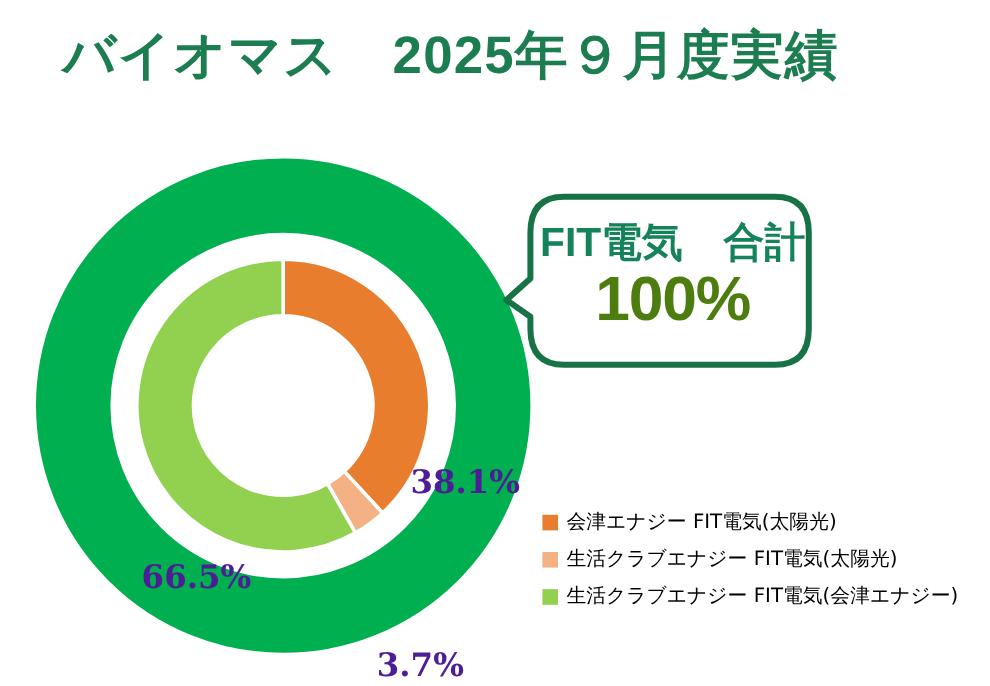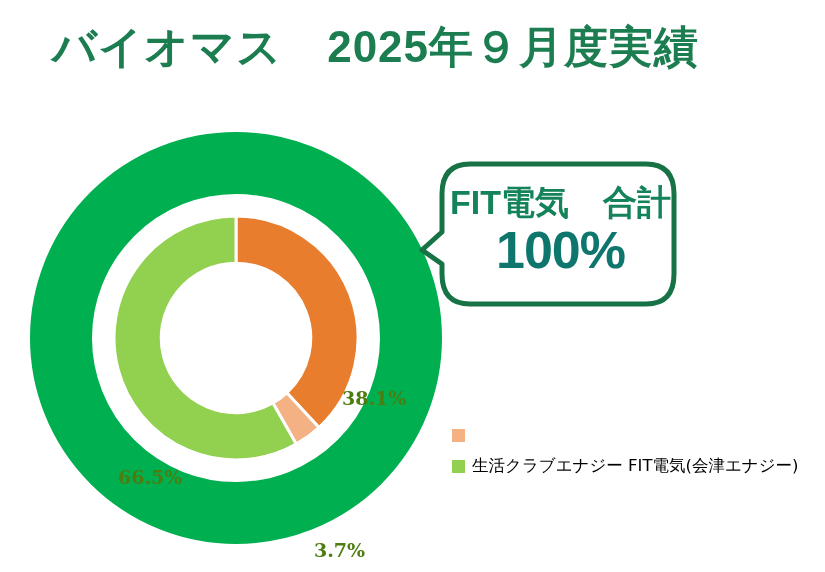--- a/index.html
+++ b/index.html
@@ -93,7 +93,7 @@
     line-height: 1.1;
   }
   .callout-value {
-    color: #0f766e;
+    color: #4d7c0f;
     font-size: 52px;
     font-weight: bold;
     line-height: 1.05;

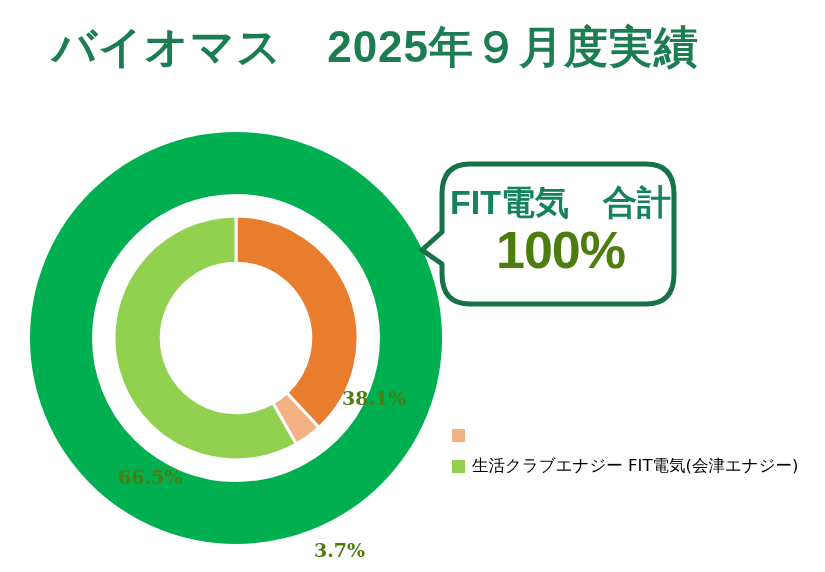--- a/index.html
+++ b/index.html
@@ -54,8 +54,8 @@
   
   .slice-label {
     position: absolute;
-    color: #4d7c0f;
-    font-size: 19px;
+    color: #4c1d95;
+    font-size: 27px;
     font-weight: bold;
     font-family: "DejaVu Serif", "Liberation Serif", serif;
     white-space: nowrap;

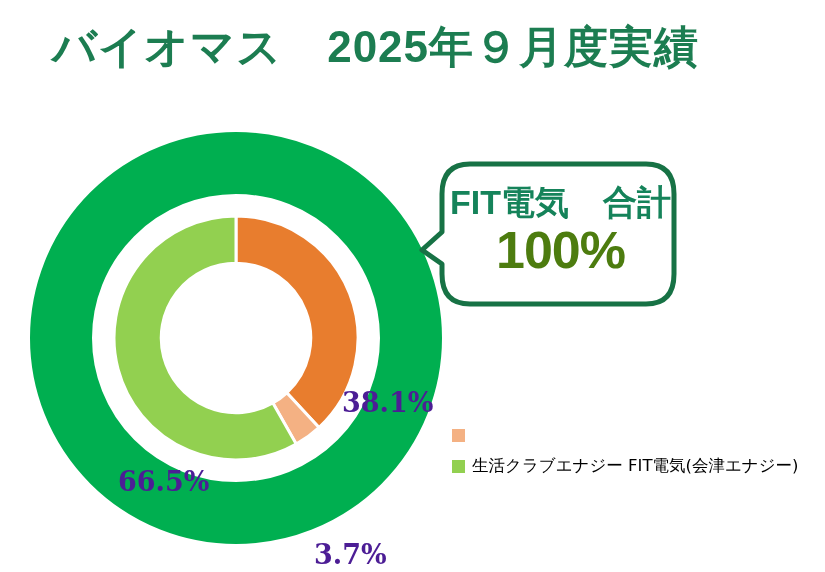--- a/index.html
+++ b/index.html
@@ -180,6 +180,10 @@
 
   <div class="legend">
     <div class="legend-item">
+      <span class="legend-swatch" style="background:#E87D2E"></span>
+      <span class="legend-label">会津エナジー  FIT電気(太陽光)</span>
+    </div>
+    <div class="legend-item">
       <span class="legend-swatch" style="background:#F4B183"></span>
     </div>
     <div class="legend-item">

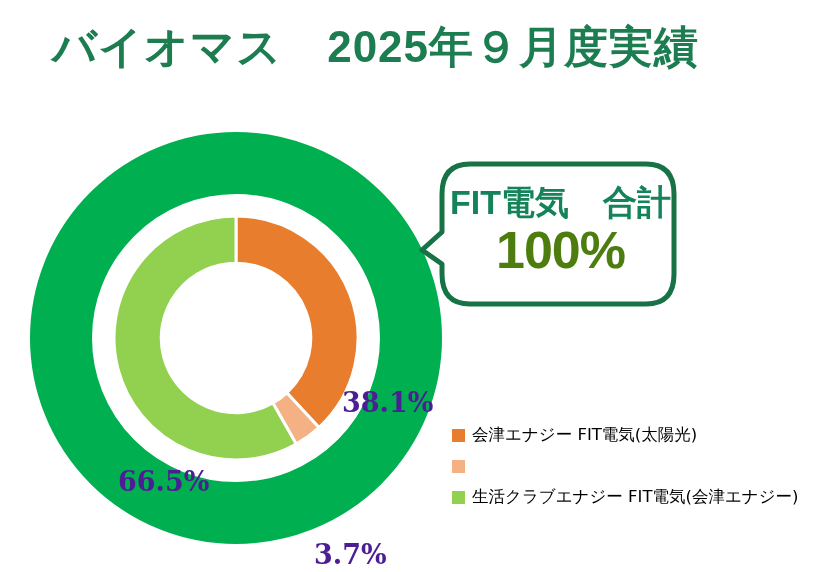--- a/index.html
+++ b/index.html
@@ -185,6 +185,7 @@
     </div>
     <div class="legend-item">
       <span class="legend-swatch" style="background:#F4B183"></span>
+      <span class="legend-label">生活クラブエナジー  FIT電気(太陽光)</span>
     </div>
     <div class="legend-item">
       <span class="legend-swatch" style="background:#92D050"></span>

